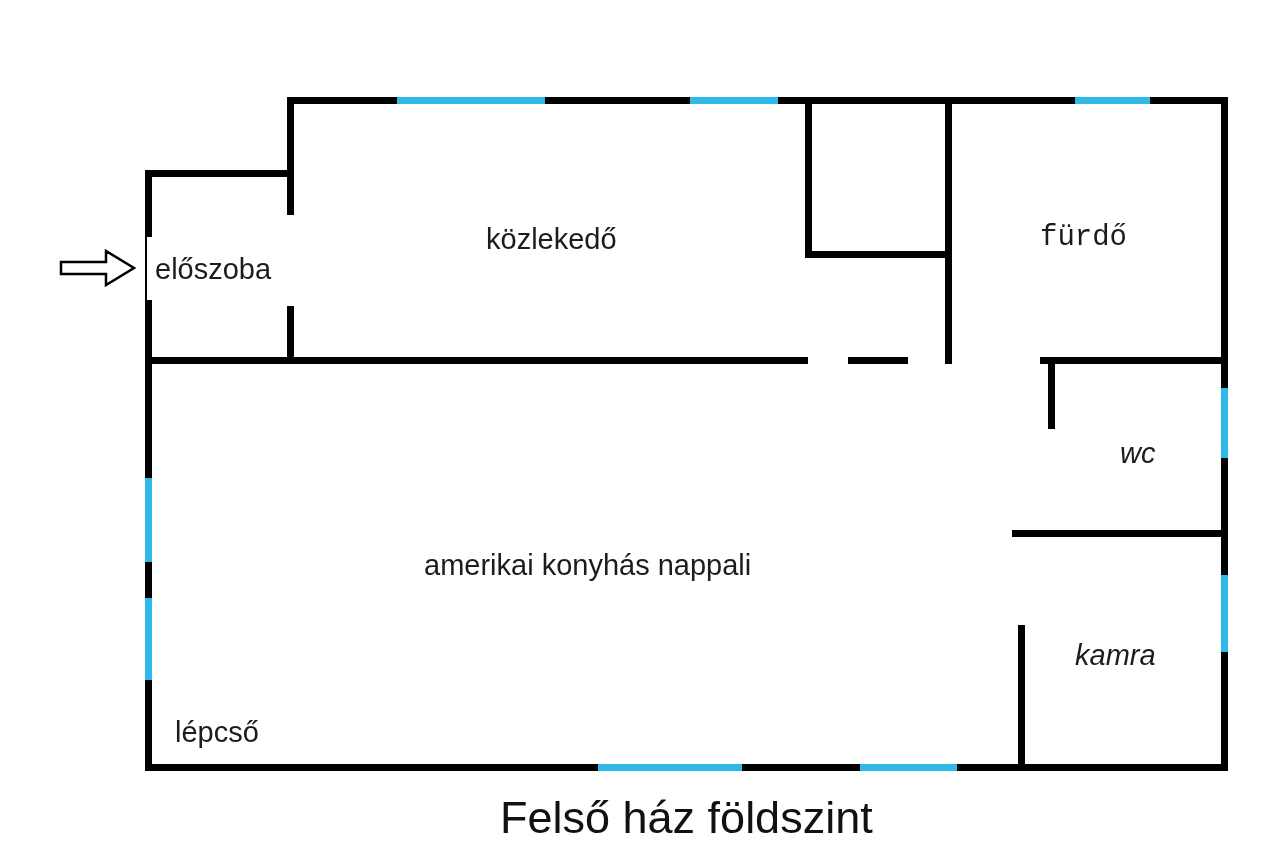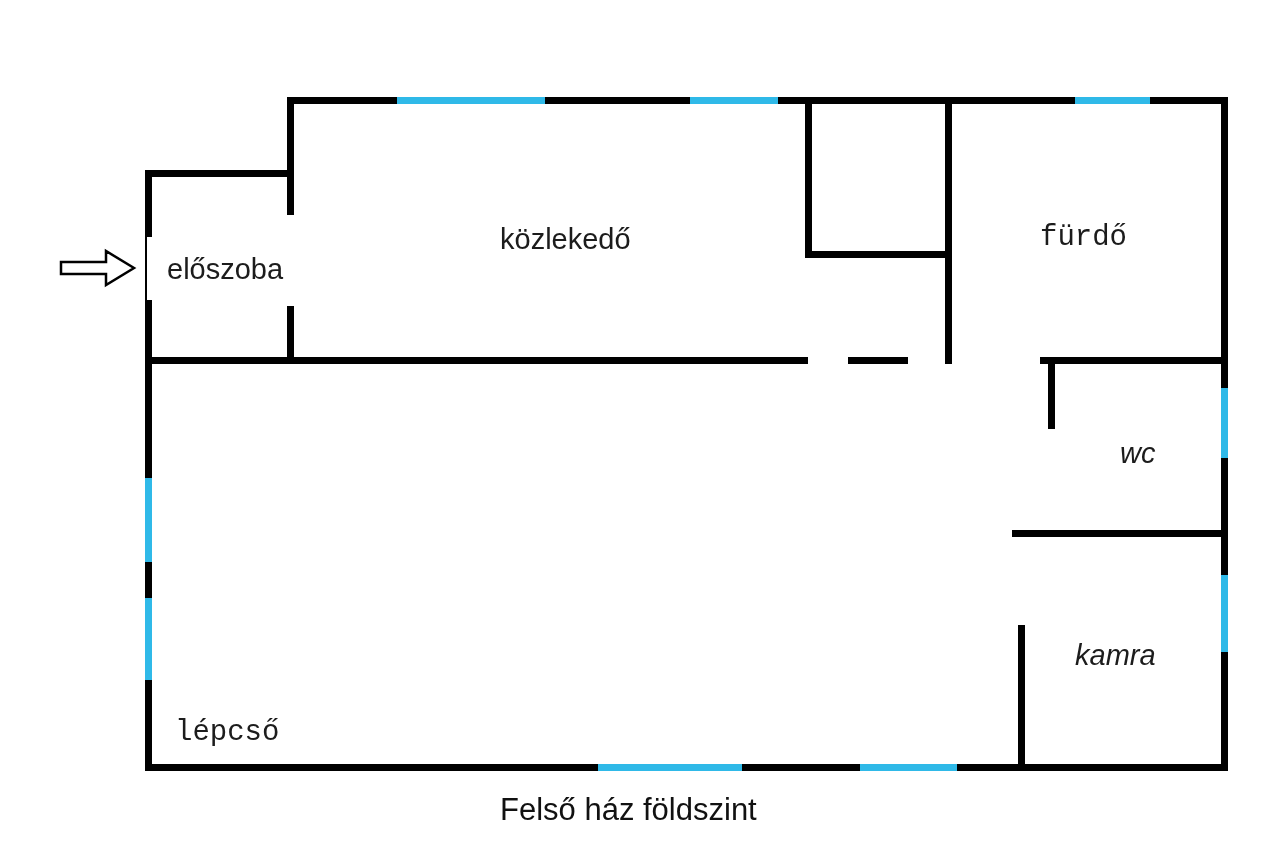--- a/index.html
+++ b/index.html
@@ -40,7 +40,7 @@
   }
   
   .lbl-eloszoba  { left: 155px;  top: 253px; margin-left: 12px; }
-  .lbl-kozlekedo { left: 500px;  top: 223px; }
+  .lbl-kozlekedo { left: 486px;  top: 223px; }
   .lbl-furdo     { left: 1040px; top: 221px; font-family: Liberation Mono, monospace; }
   .lbl-wc        { left: 1120px; top: 437px; font-style: italic; }
   .lbl-nappali   { left: 424px;  top: 549px; }

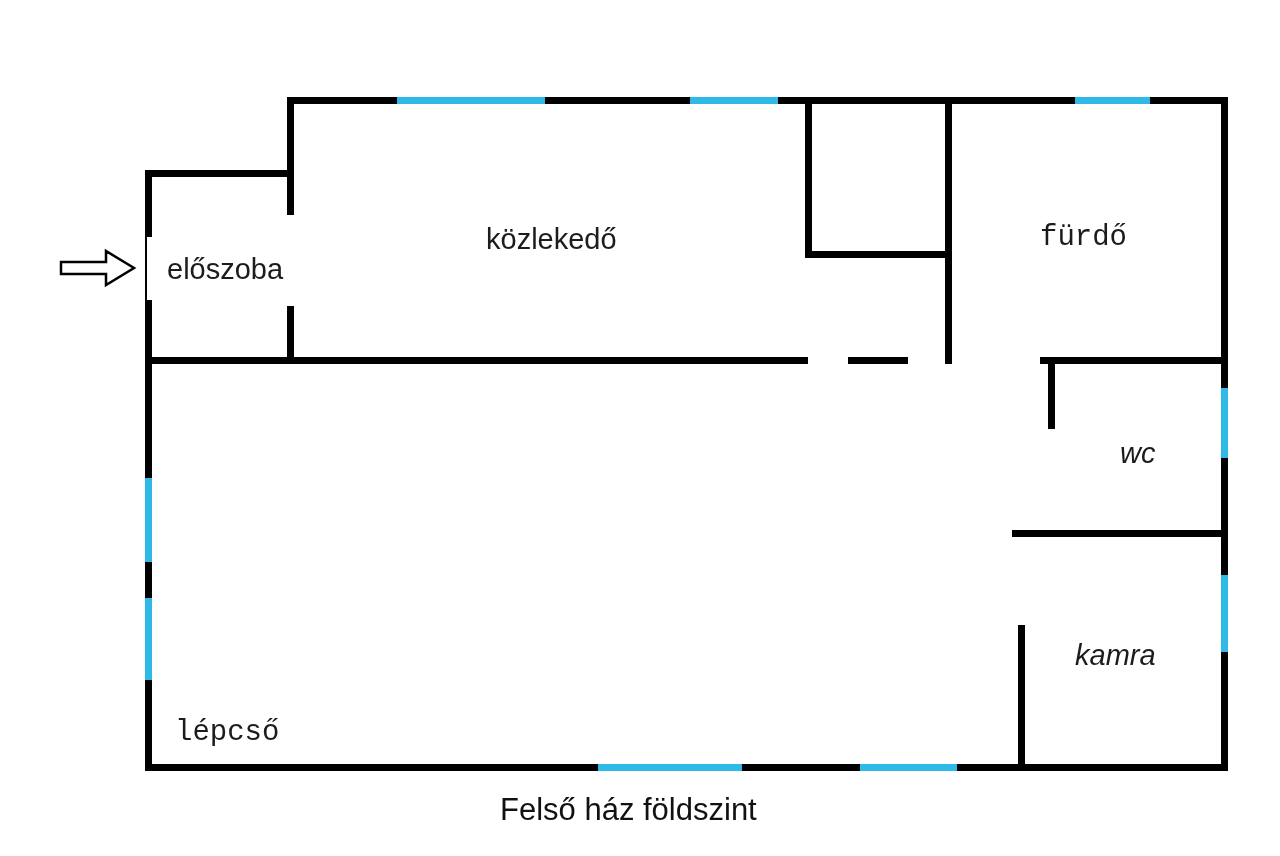--- a/index.html
+++ b/index.html
@@ -39,7 +39,7 @@
     top: 247px;
   }
   
-  .lbl-eloszoba  { left: 155px;  top: 253px; margin-left: 12px; }
+  .lbl-eloszoba  { left: 155px;  top: 253px; }
   .lbl-kozlekedo { left: 486px;  top: 223px; }
   .lbl-furdo     { left: 1040px; top: 221px; font-family: Liberation Mono, monospace; }
   .lbl-wc        { left: 1120px; top: 437px; font-style: italic; }

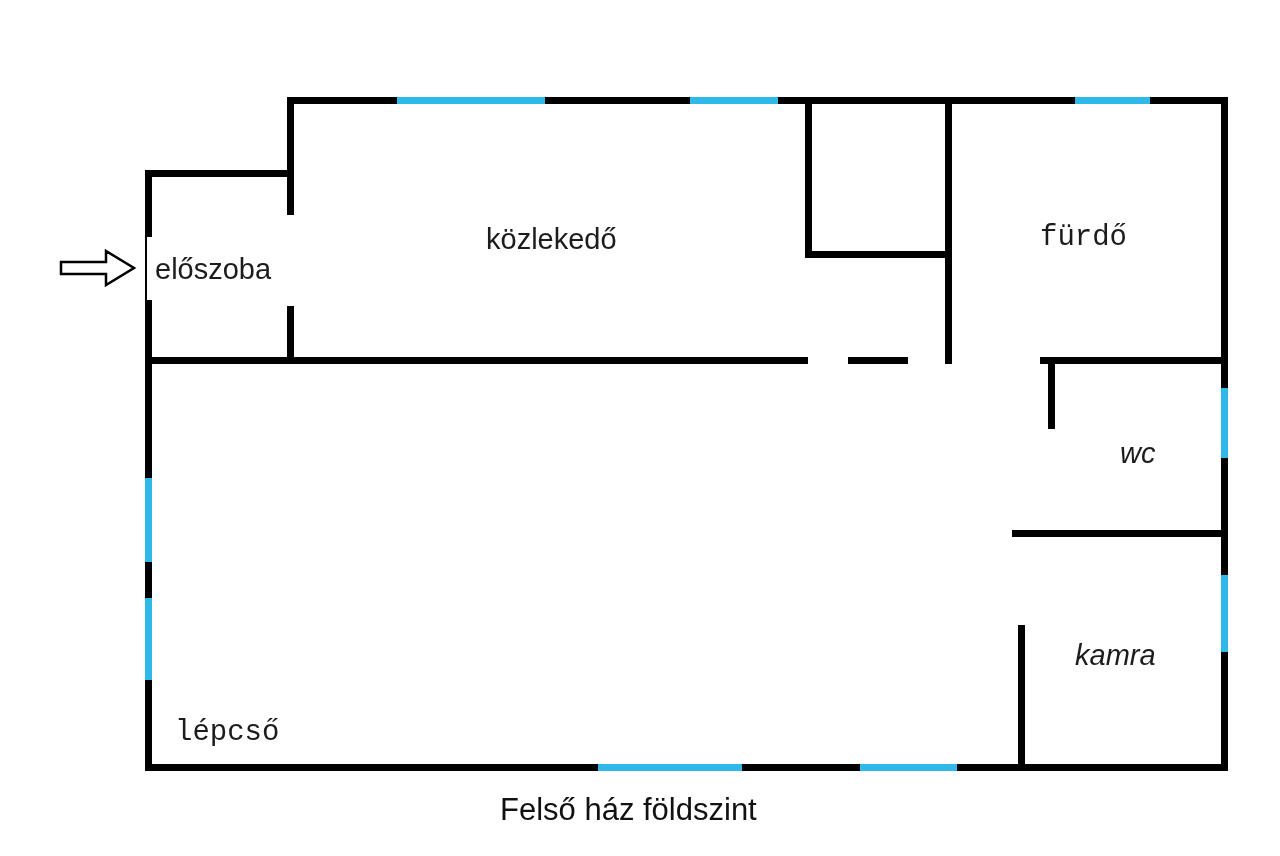--- a/index.html
+++ b/index.html
@@ -97,6 +97,7 @@
   <div class="room-label lbl-kozlekedo">közlekedő</div>
   <div class="room-label lbl-furdo">fürdő</div>
   <div class="room-label lbl-wc">wc</div>
+  <div class="room-label lbl-nappali">amerikai konyhás nappali</div>
   <div class="room-label lbl-kamra">kamra</div>
   <div class="room-label lbl-lepcso">lépcső</div>
 

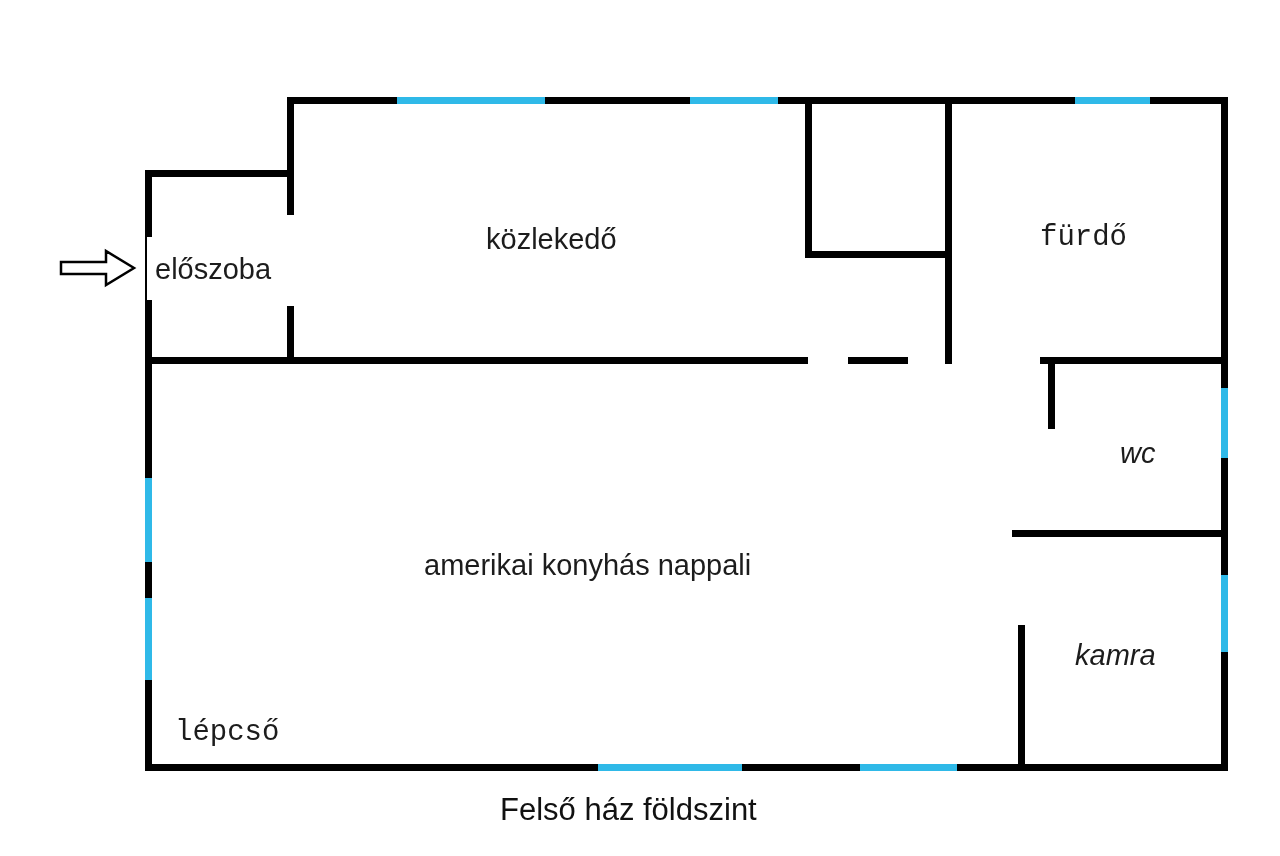--- a/index.html
+++ b/index.html
@@ -45,7 +45,7 @@
   .lbl-wc        { left: 1120px; top: 437px; font-style: italic; }
   .lbl-nappali   { left: 424px;  top: 549px; }
   .lbl-kamra     { left: 1075px; top: 639px; font-style: italic; }
-  .lbl-lepcso    { left: 175px;  top: 716px; font-family: Liberation Mono, monospace; }
+  .lbl-lepcso    { left: 175px;  top: 716px; }
 </style>
 </head>
 <body>

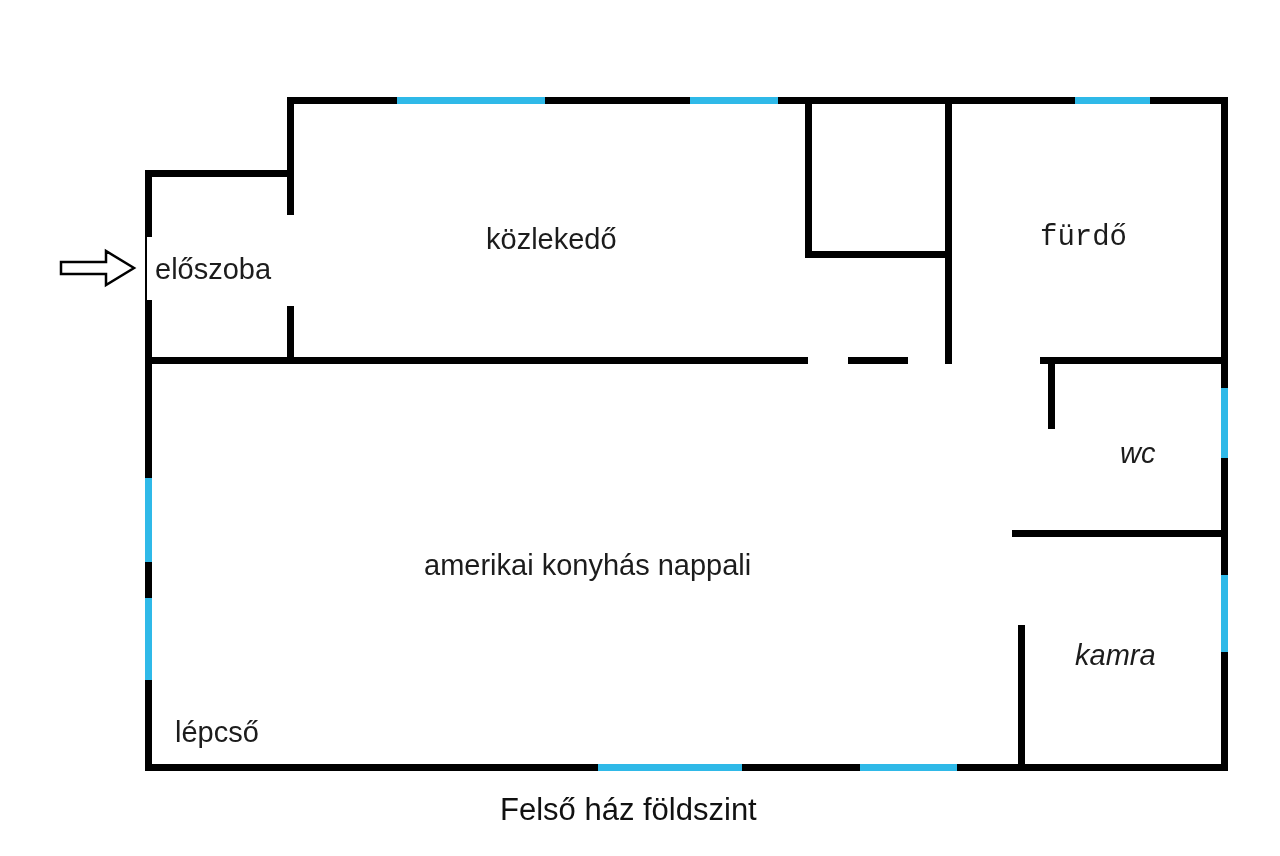--- a/index.html
+++ b/index.html
@@ -29,7 +29,7 @@
     position: absolute;
     left: 500px;
     top: 792px;
-    font-size: 31px;
+    font-size: 45px;
     color: #111111;
     white-space: nowrap;
   }

